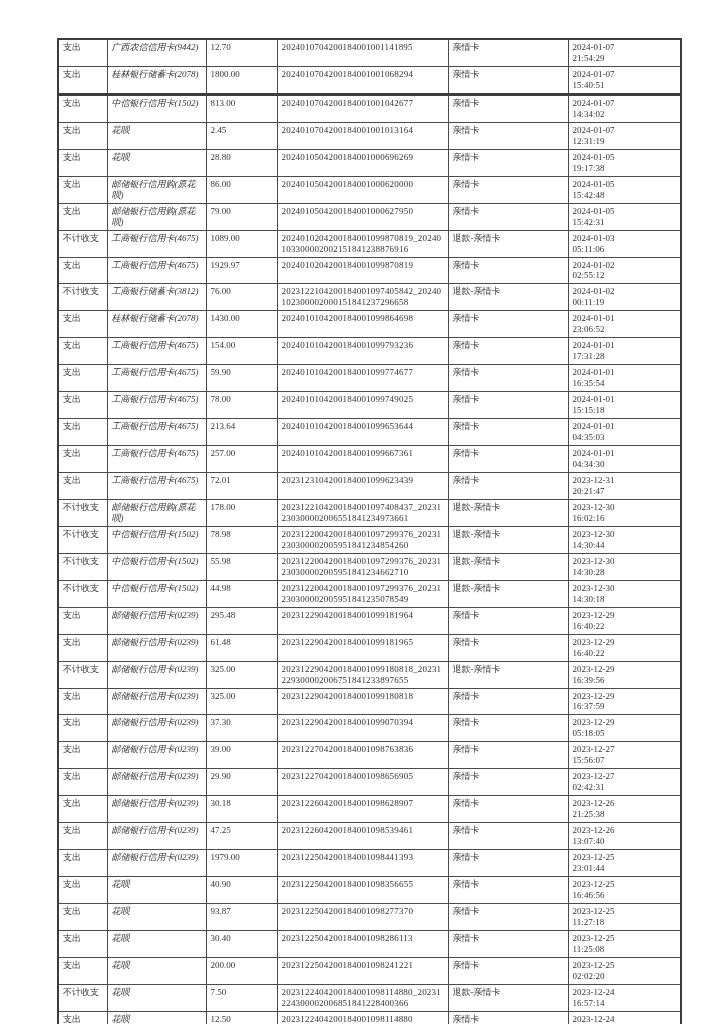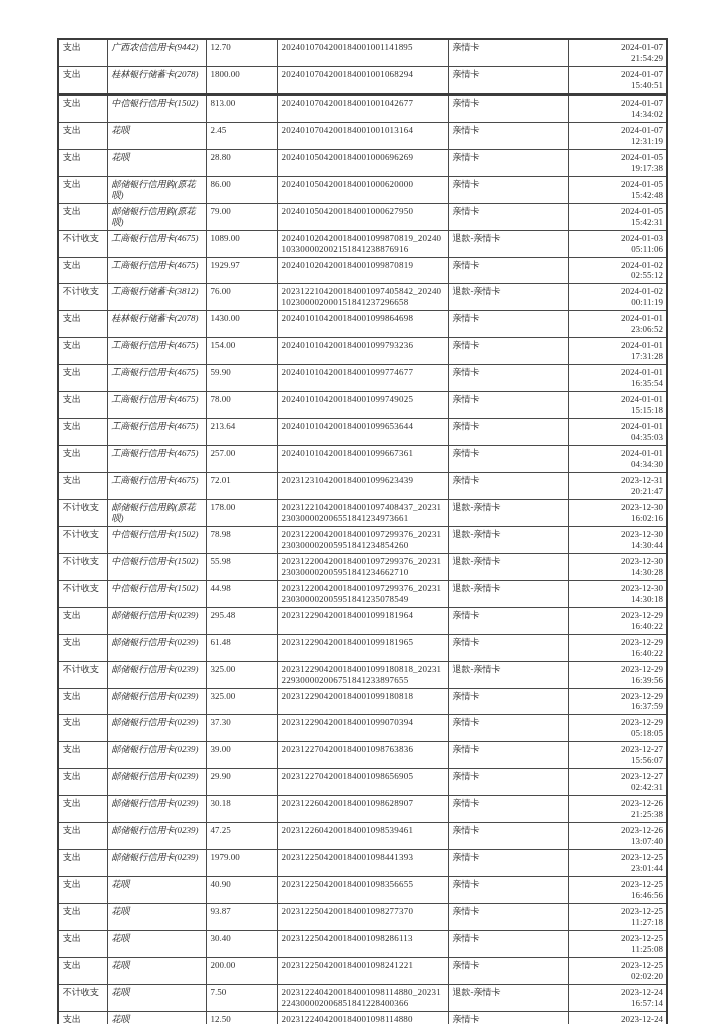--- a/index.html
+++ b/index.html
@@ -43,7 +43,7 @@
   td.c-amount { width: 71px; }
   td.c-txn    { width: 171px; letter-spacing: 0.2px; }
   td.c-tag    { width: 120px; }
-  td.c-date   { width: 99px; text-align: right; }
+  td.c-date   { width: 113px; }
 </style>
 </head>
 <body>

